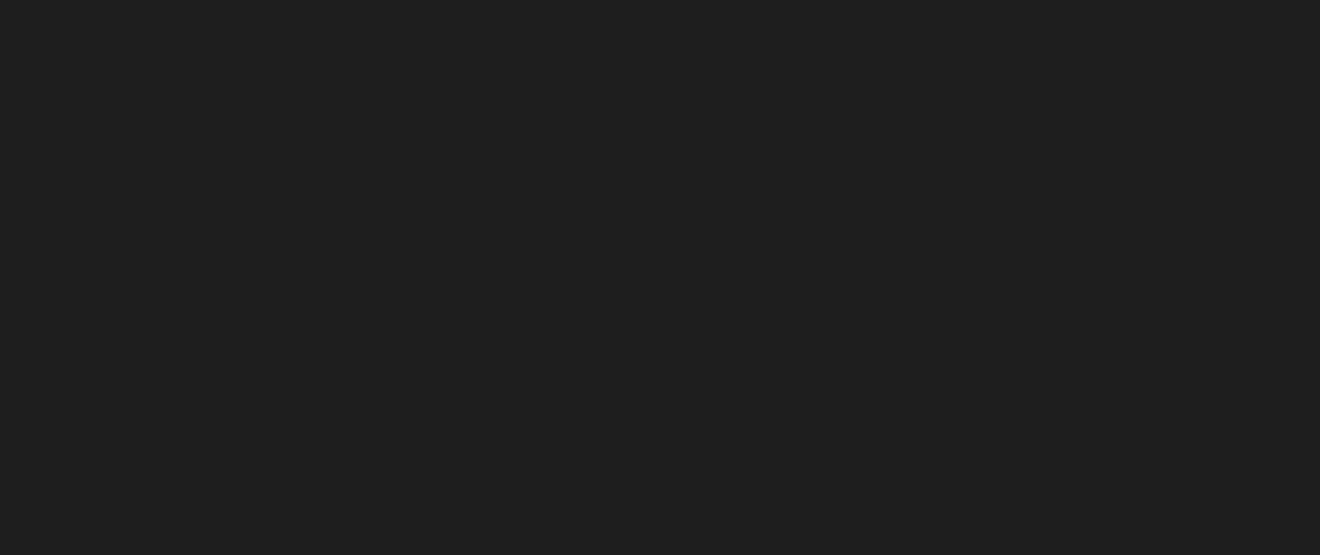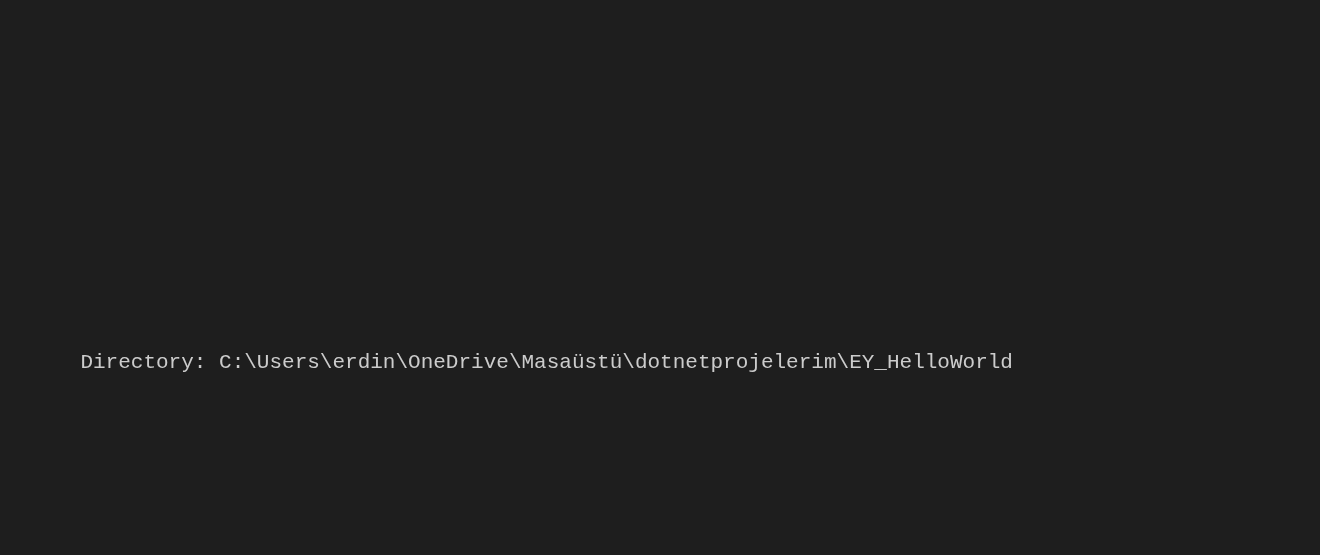--- a/index.html
+++ b/index.html
@@ -36,7 +36,6 @@
   <div class="blank-line"></div>
   <div class="blank-line"></div>
 
-  <div class="dir-line"><span>Directory: </span><span>C:\Users\erdin\OneDrive\Masaüstü\dotnetprojelerim\EY_HelloWorld</span></div>
 
   <div class="blank-line"></div>
   

